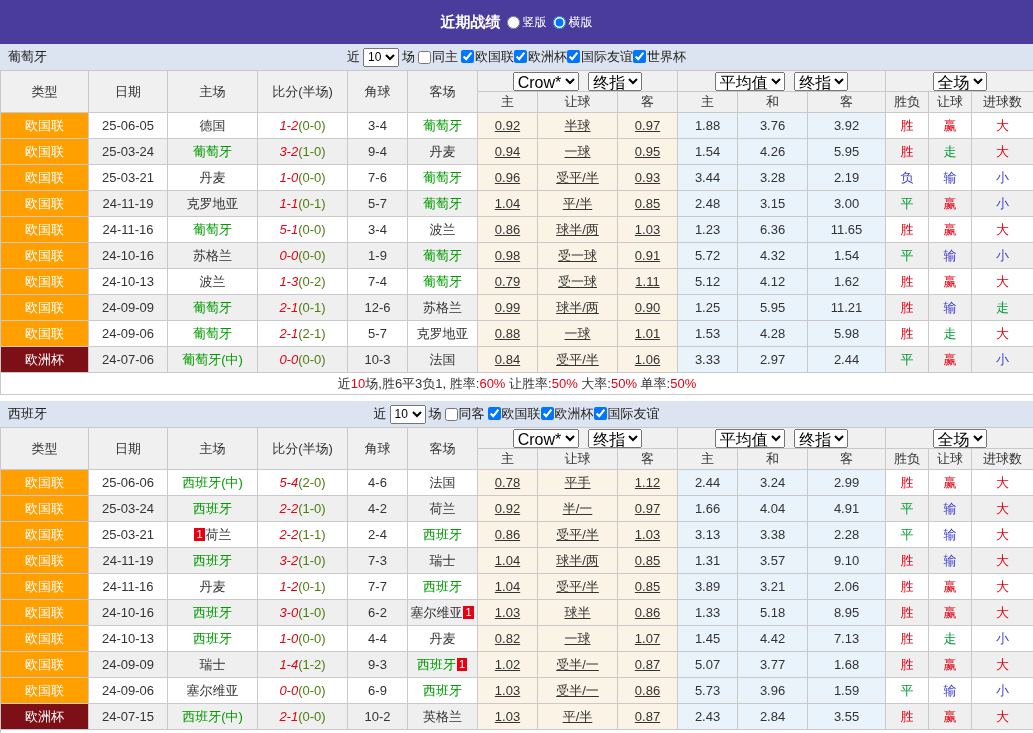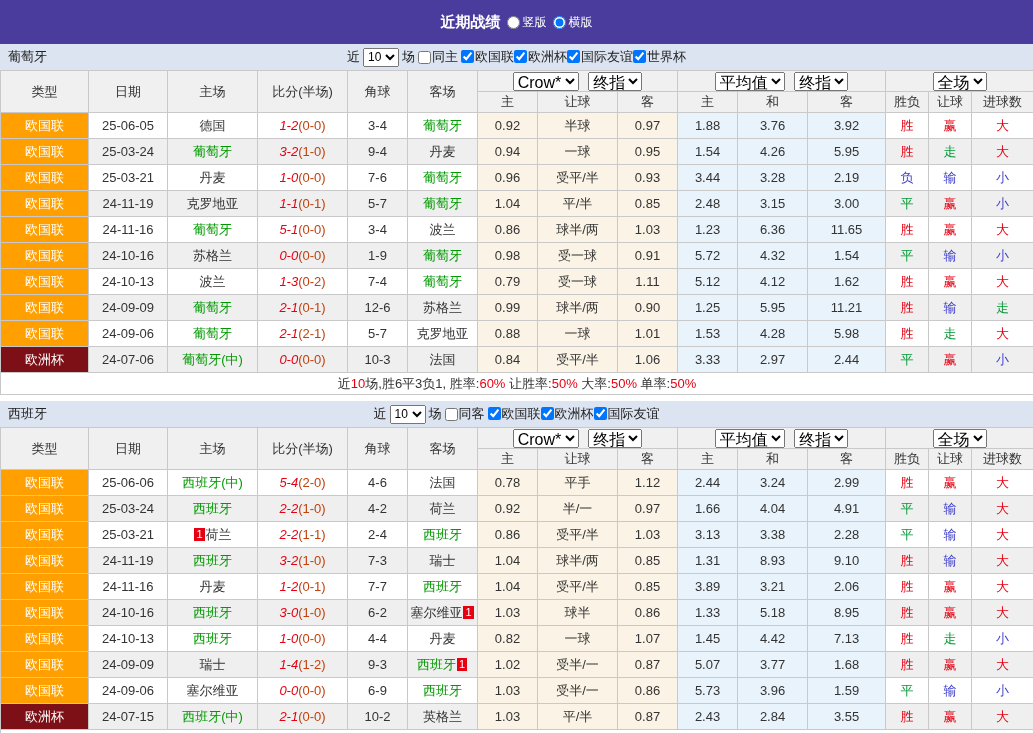--- a/index.html
+++ b/index.html
@@ -37,7 +37,7 @@
   td.avg  { background:#e9f3fb !important;margin-top:48px; }
   .team-green { color:#009900; }
   .score-red { color:#e60012;font-style:italic; }
-  .half { color:#c2410c; }
+  .half { color:#4d7c0f; }
   .badge { display:inline-block; background:#e60012; color:#fff; font-size:11px;
            line-height:13px; padding:0 2px; margin:0 1px; vertical-align:1px; }
   td.res-red  { color:#e60012; }

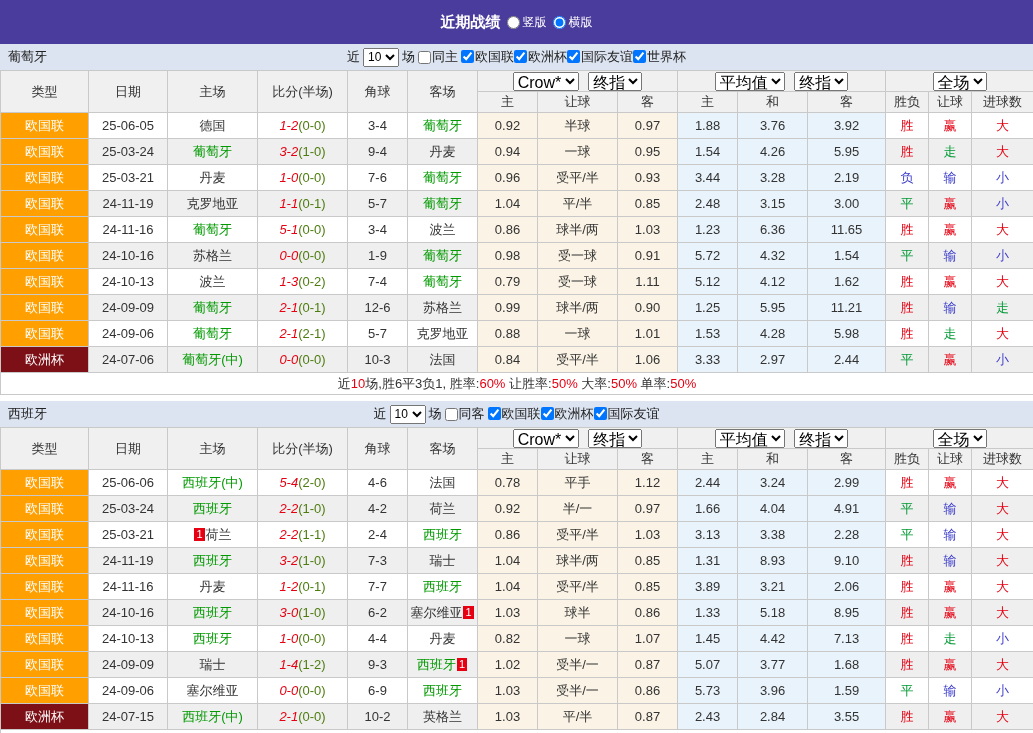--- a/index.html
+++ b/index.html
@@ -33,7 +33,7 @@
   tr.stripe td { background:#efefef; }
   td.comp-orange { background:#ffa000 !important; color:#fff; }
   td.comp-maroon { background:#7c1016 !important; color:#fff; }
-  td.crow { background:#fbf4e6 !important; }
+  td.crow { background:#fbf4e6 !important;text-decoration:underline; }
   td.avg  { background:#e9f3fb !important;margin-top:48px; }
   .team-green { color:#009900; }
   .score-red { color:#e60012;font-style:italic; }

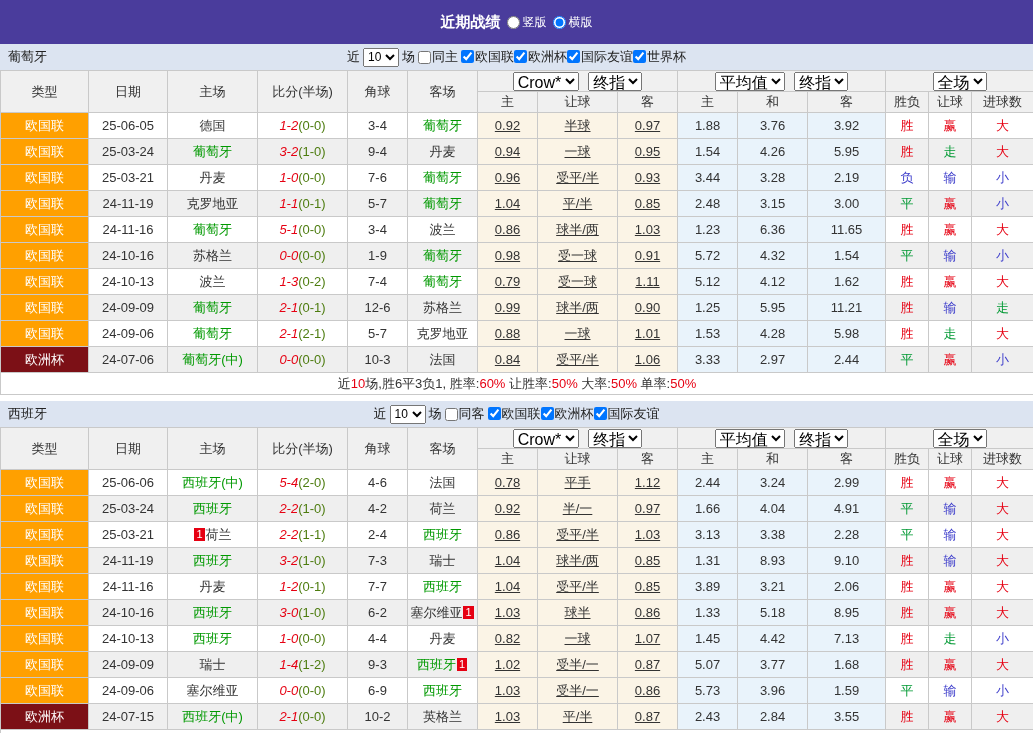--- a/index.html
+++ b/index.html
@@ -454,7 +454,7 @@
           <td class="crow">球半/两</td>
           <td class="crow">0.85</td>
           <td class="avg">1.31</td>
-          <td class="avg">8.93</td>
+          <td class="avg">3.57</td>
           <td class="avg">9.10</td>
           <td class="res-red">胜</td>
           <td class="res-blue">输</td>

